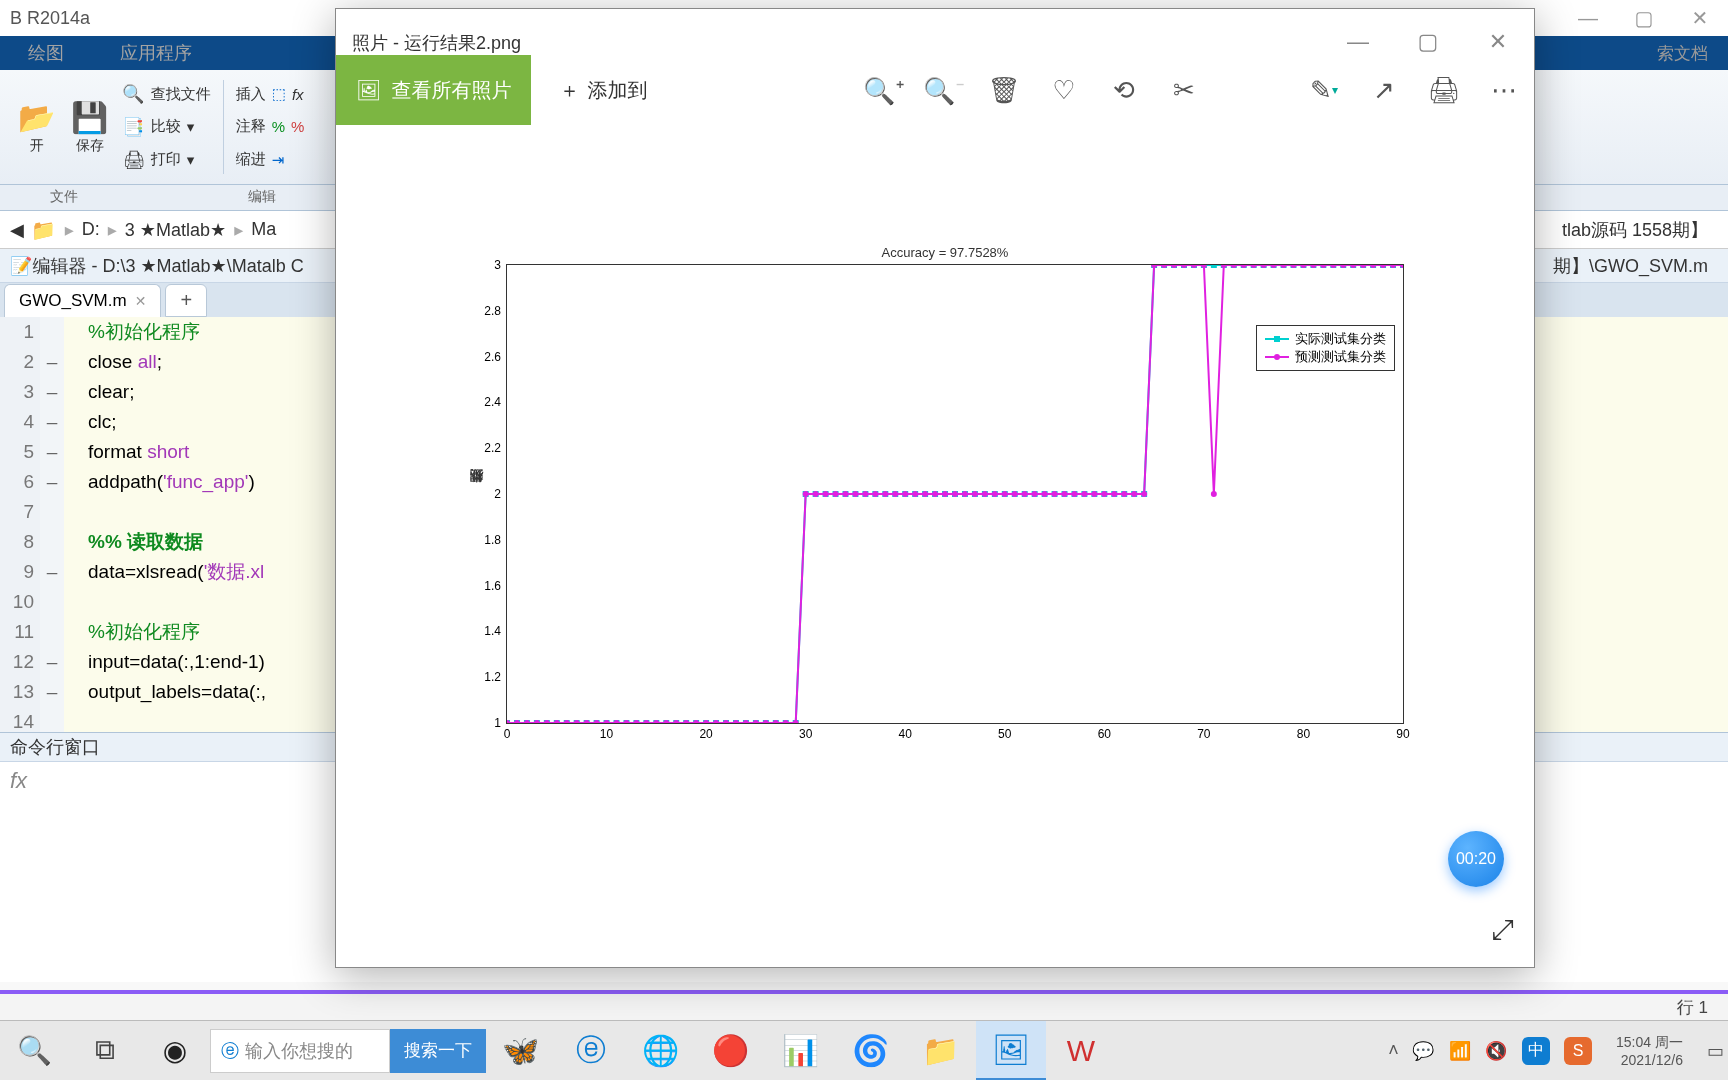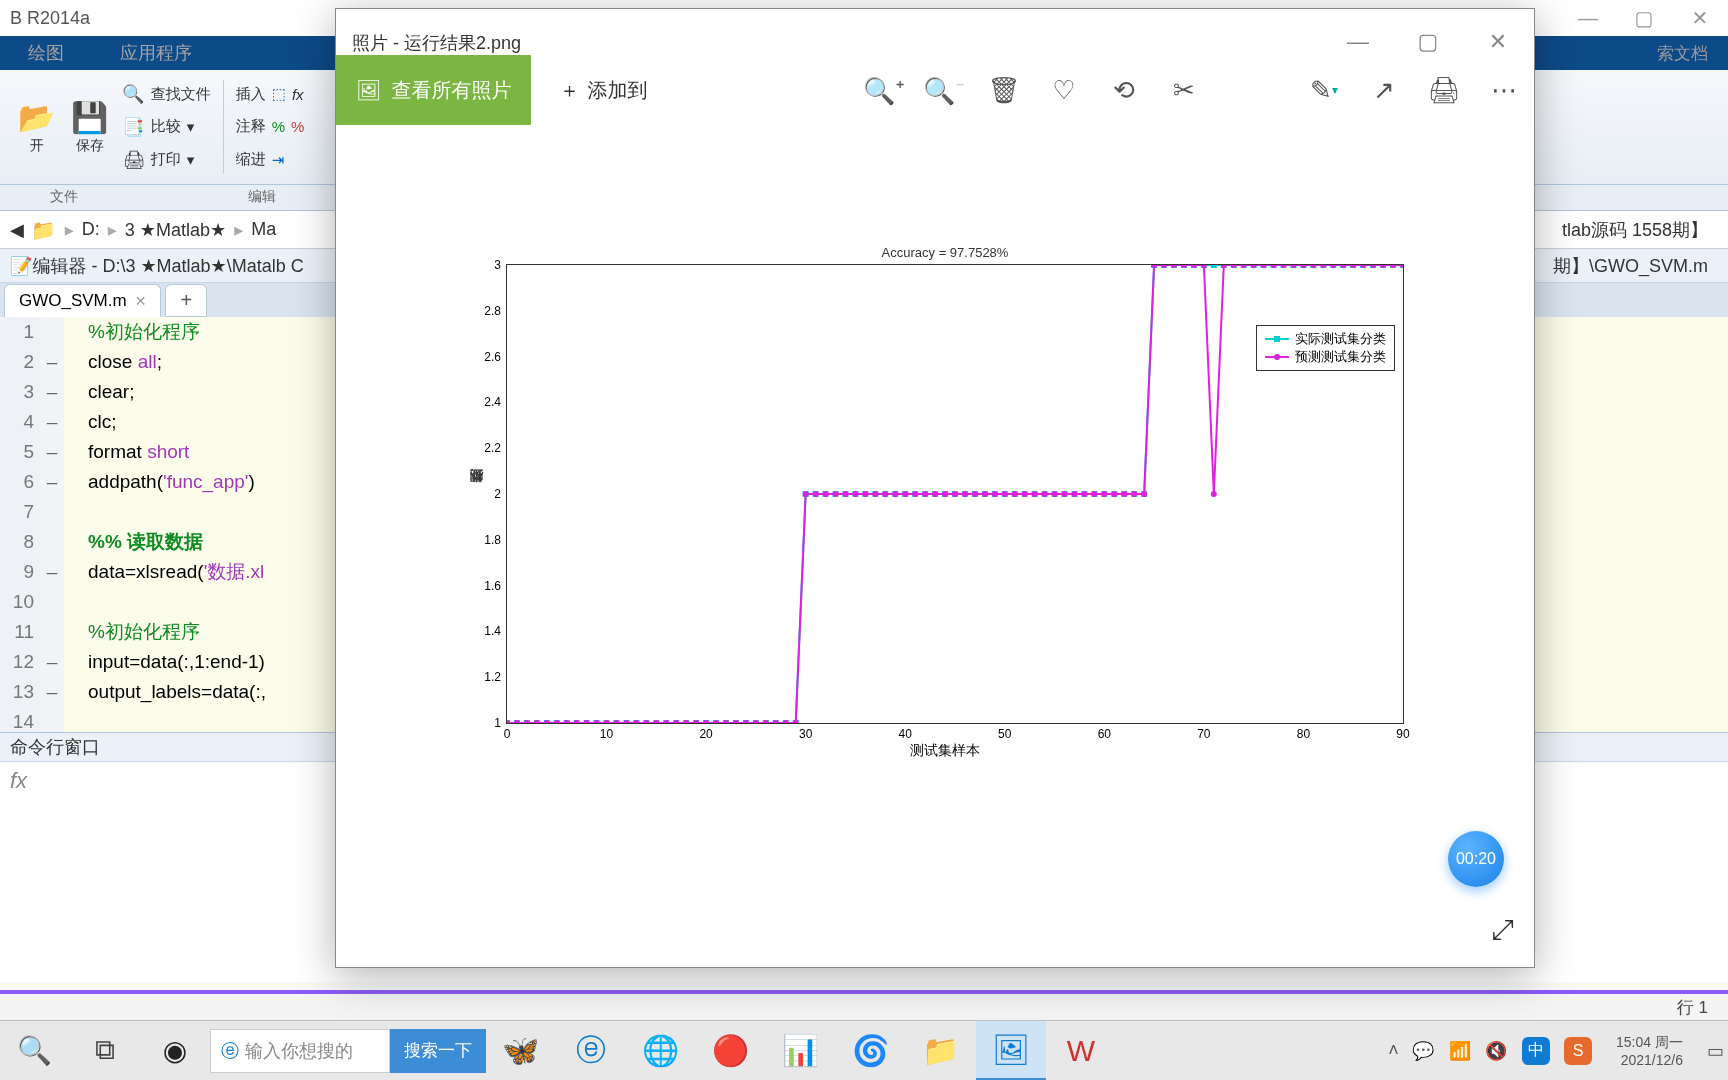--- a/index.html
+++ b/index.html
@@ -524,7 +524,6 @@
           <div class="xtick" style="left: 88.8889%;">80</div>
           <div class="xtick" style="left: 100%;">90</div>
         </div>
-      <div class="chart-xlabel">测试集样本</div>
     </div>
     <div class="photos-timer">00:20</div>
     <div class="photos-expand">⤢</div>

